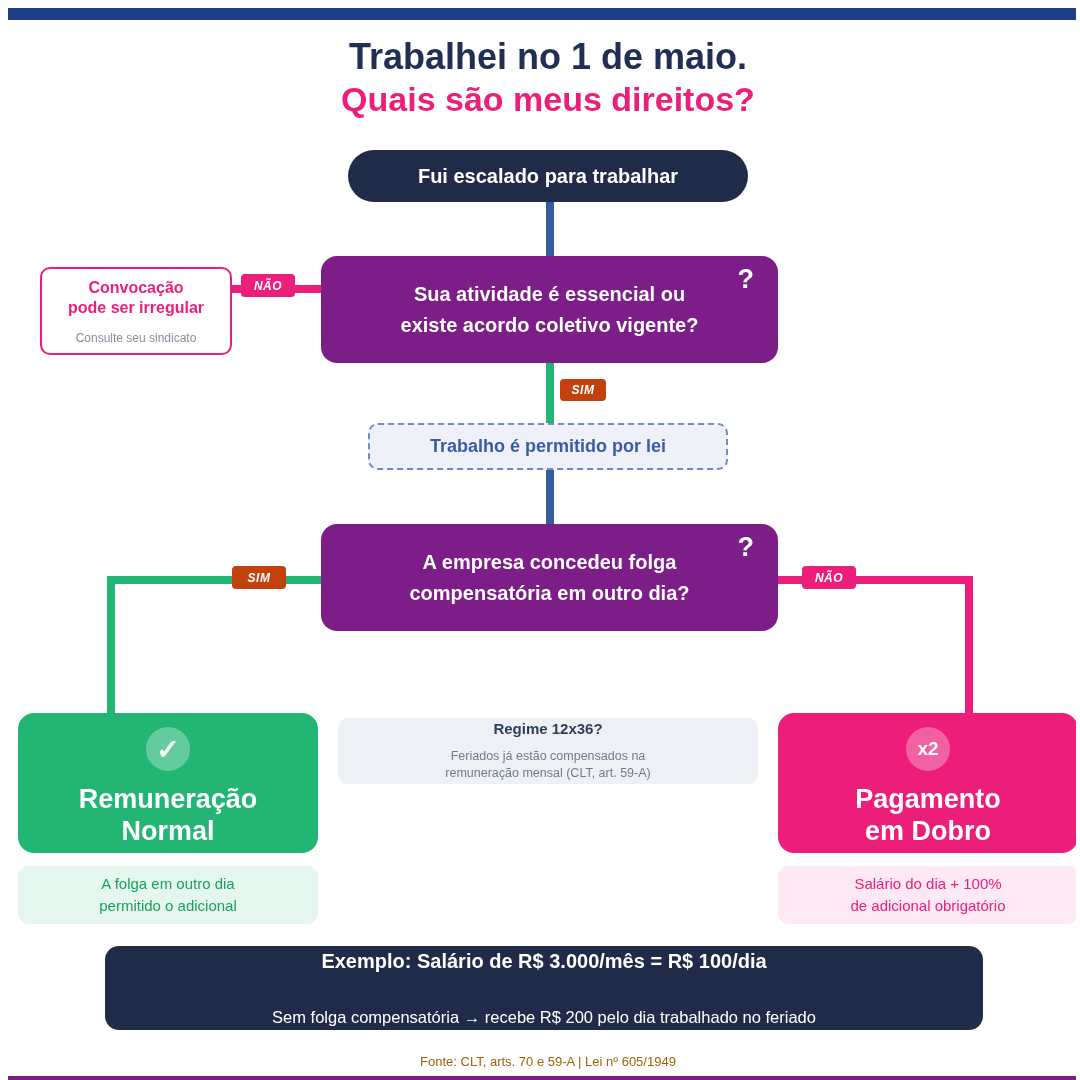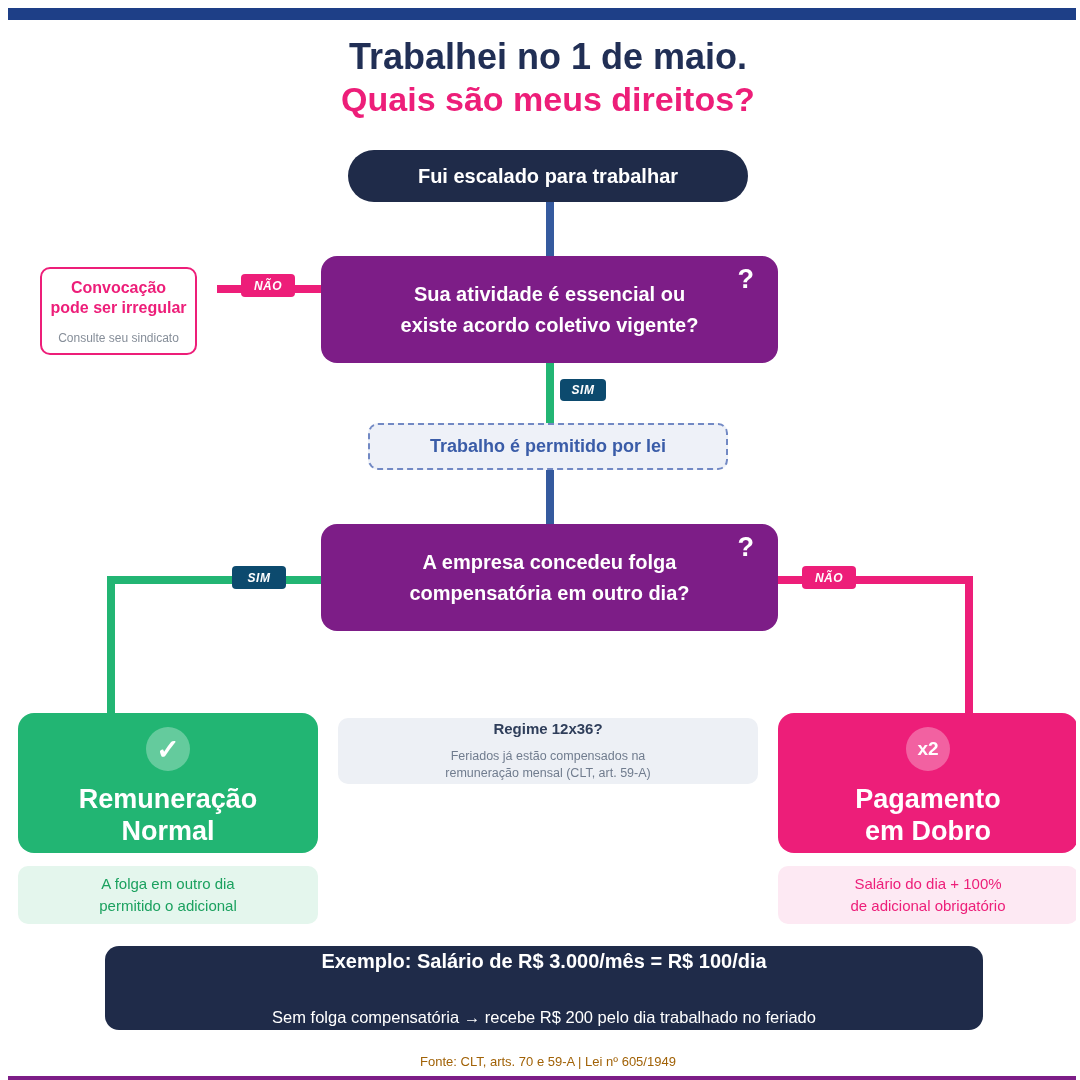--- a/index.html
+++ b/index.html
@@ -41,7 +41,7 @@
   .qmark { position:absolute; top:4px; right:20px; color:#ffffff;
            font-size:27px; font-weight:bold; }
 
-  .warnbox { left:32px; top:259px; width:157px; height:88px; background:#ffffff;
+  .warnbox { left:32px; top:259px; width:192px; height:88px; background:#ffffff;
              border:2.5px solid #ed1e79; border-radius:10px;
              display:flex; flex-direction:column; align-items:center;
              justify-content:center; gap:5px; }

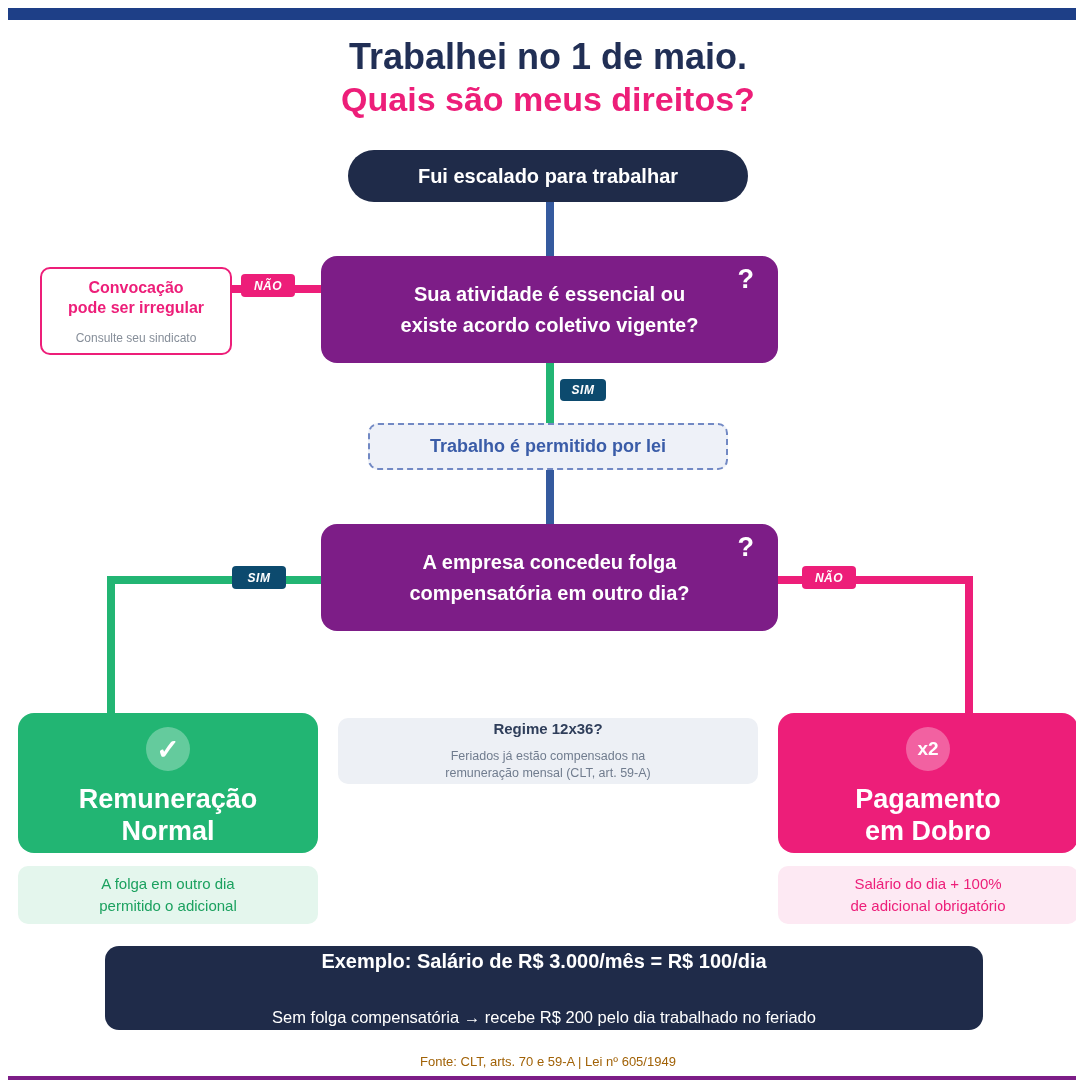--- a/index.html
+++ b/index.html
@@ -31,7 +31,7 @@
   .badge { display:flex; align-items:center; justify-content:center;
            color:#ffffff; font-size:12px; font-weight:bold; border-radius:4px;
            letter-spacing:0.5px;font-style:italic; }
-  .green-bg { background:#0c4a6e; }
+  .green-bg { background:#c2410c; }
   .pink-bg  { background:#ed1e79; }
 
   .qbox { background:#7d1d87; border-radius:16px; display:flex;

